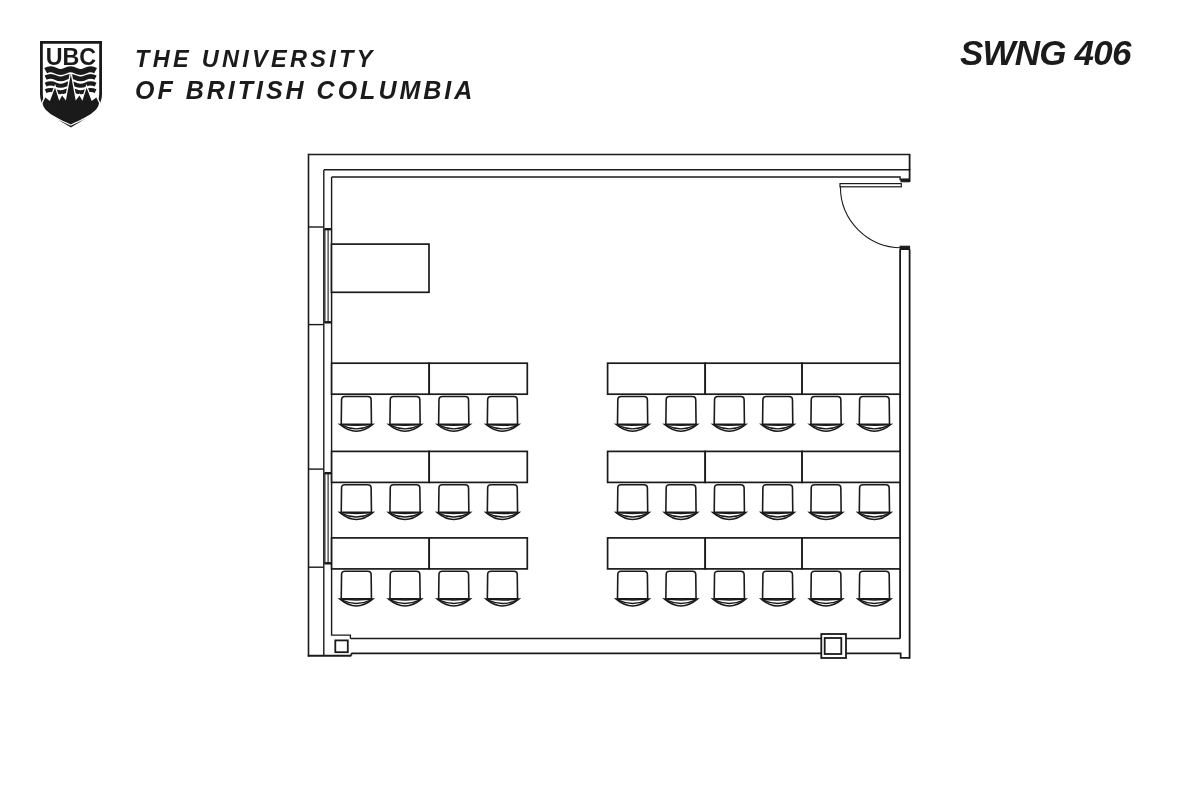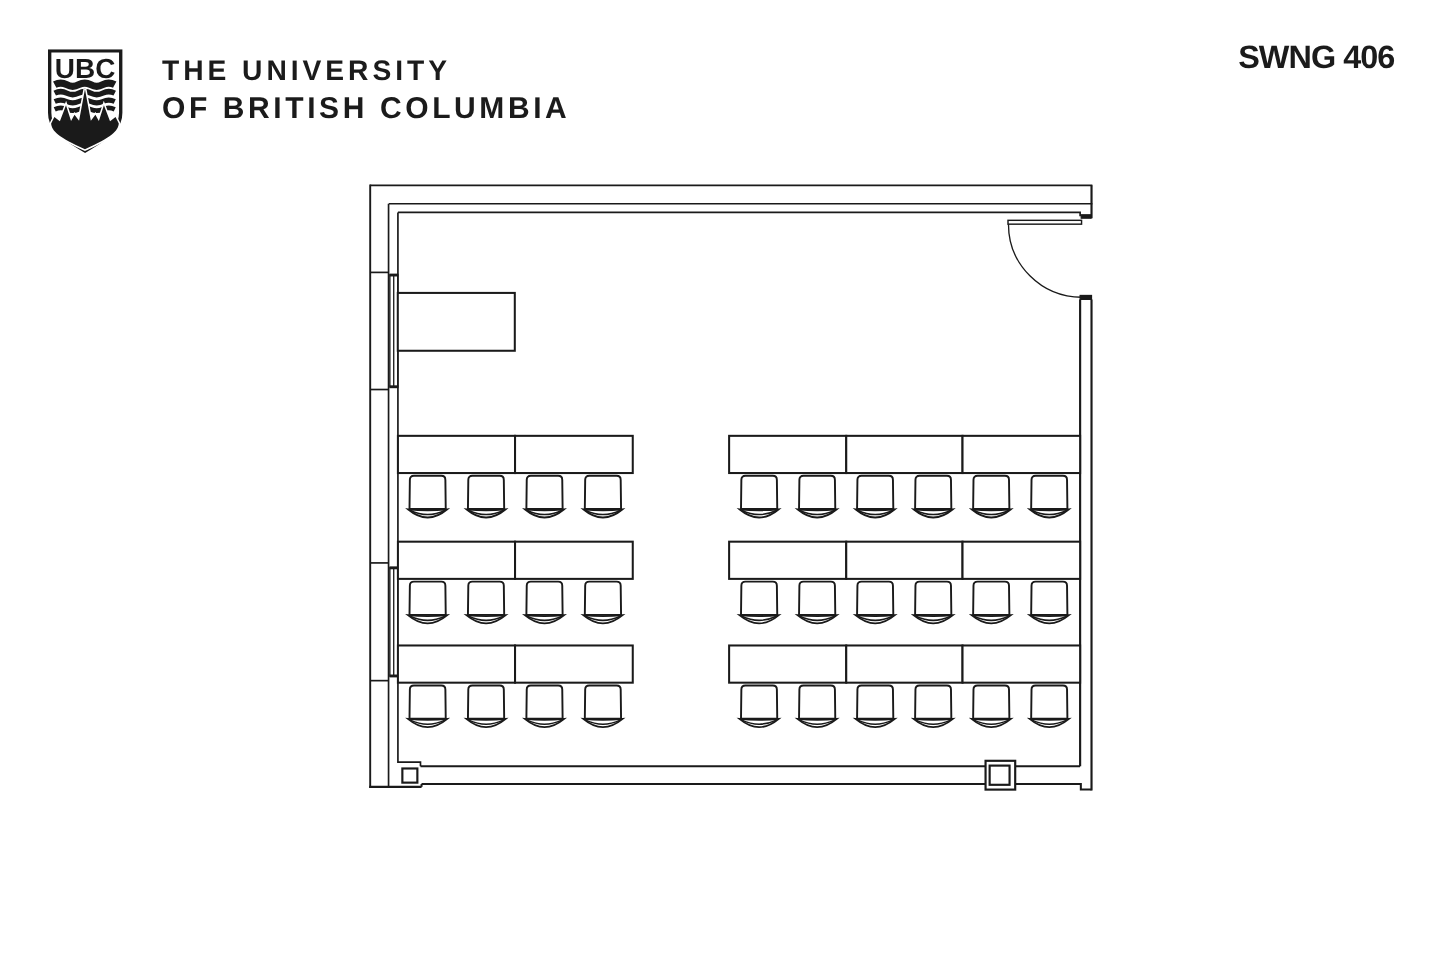--- a/index.html
+++ b/index.html
@@ -4,7 +4,7 @@
 <style>
   html,body { margin:0; padding:0; background:#fff; width:1200px; height:800px; overflow:hidden; }
   body { font-family:"Liberation Sans", sans-serif; position:relative; }
-  .hdr { position:absolute; color:#1b1b1b; font-weight:bold; }
+  .hdr { position:absolute; color:#1b1b1b; font-weight:bold;font-style:italic; }
 </style>
 </head>
 <body>

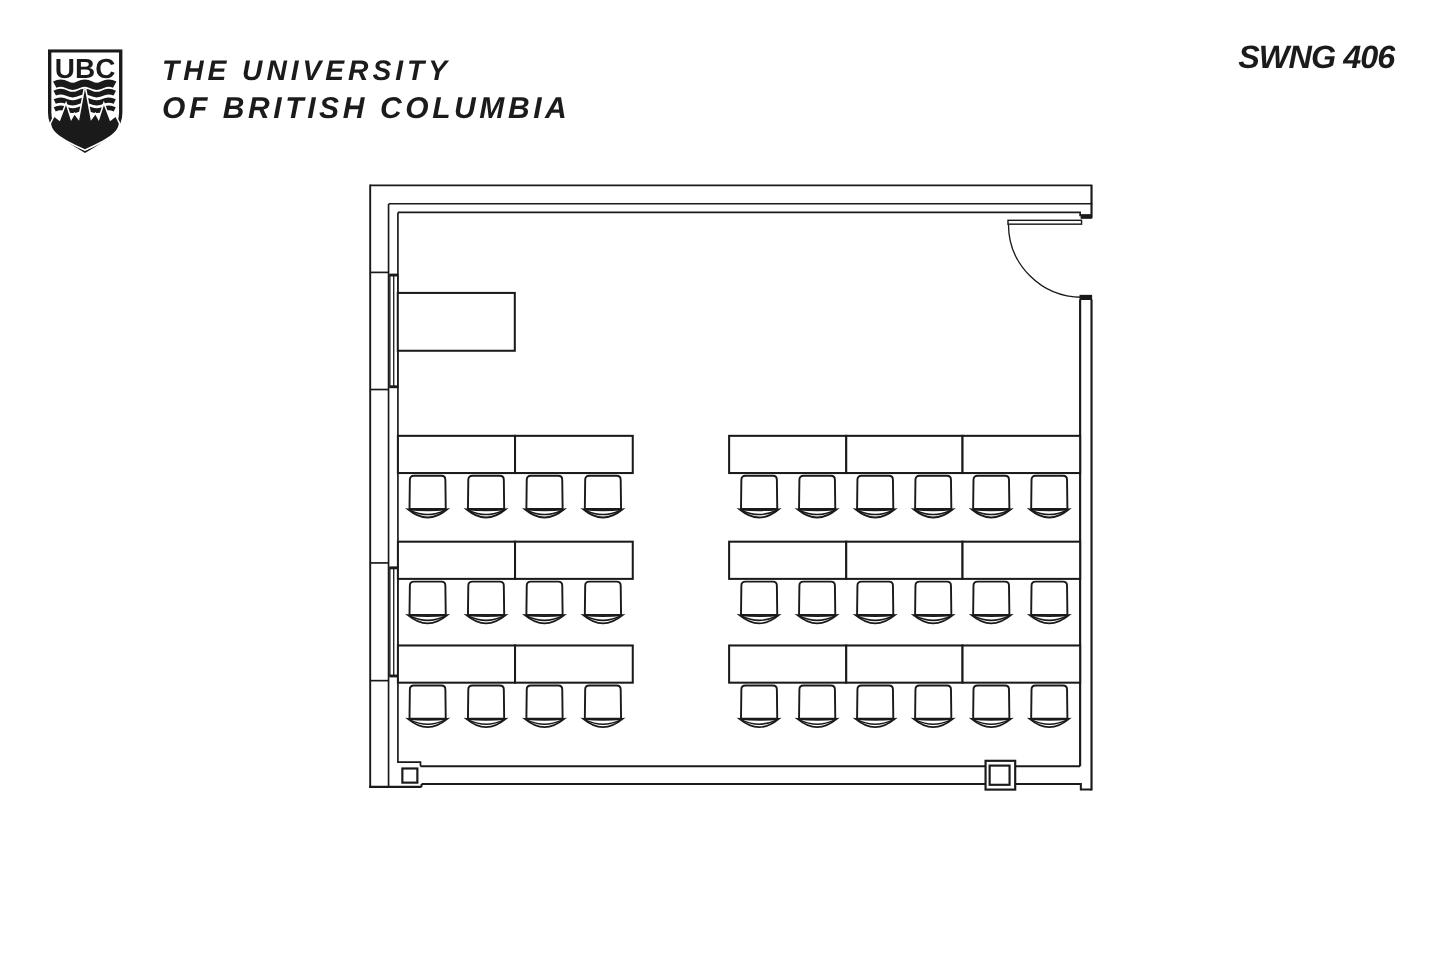--- a/index.html
+++ b/index.html
@@ -24,7 +24,7 @@
 
 <div class="hdr" style="left:135px; top:75.9px; font-size:25px; letter-spacing:3.0px;">OF BRITISH COLUMBIA</div>
 
-<div class="hdr" style="left:960px; top:33px; width:202px; font-size:27px; text-align:right; letter-spacing:-0.8px;">SWNG 406</div>
+<div class="hdr" style="left:960px; top:33px; width:202px; font-size:35px; letter-spacing:-0.8px;">SWNG 406</div>
 
 <svg style="position:absolute; left:295px; top:145px;" width="625" height="525" viewBox="295 145 625 525" fill="none" stroke-linecap="butt">
 <defs>

